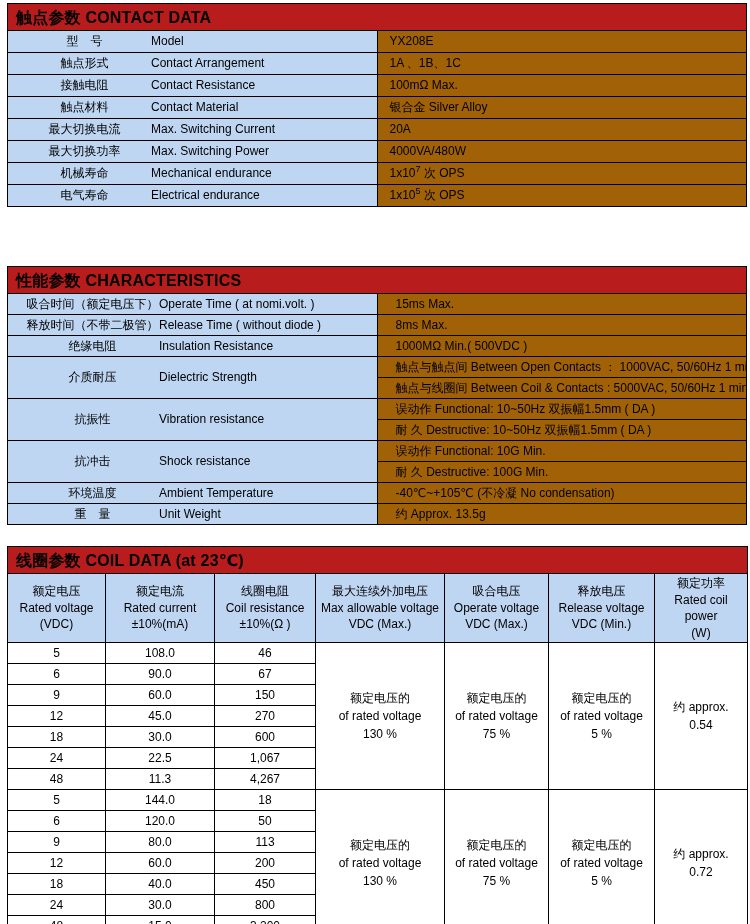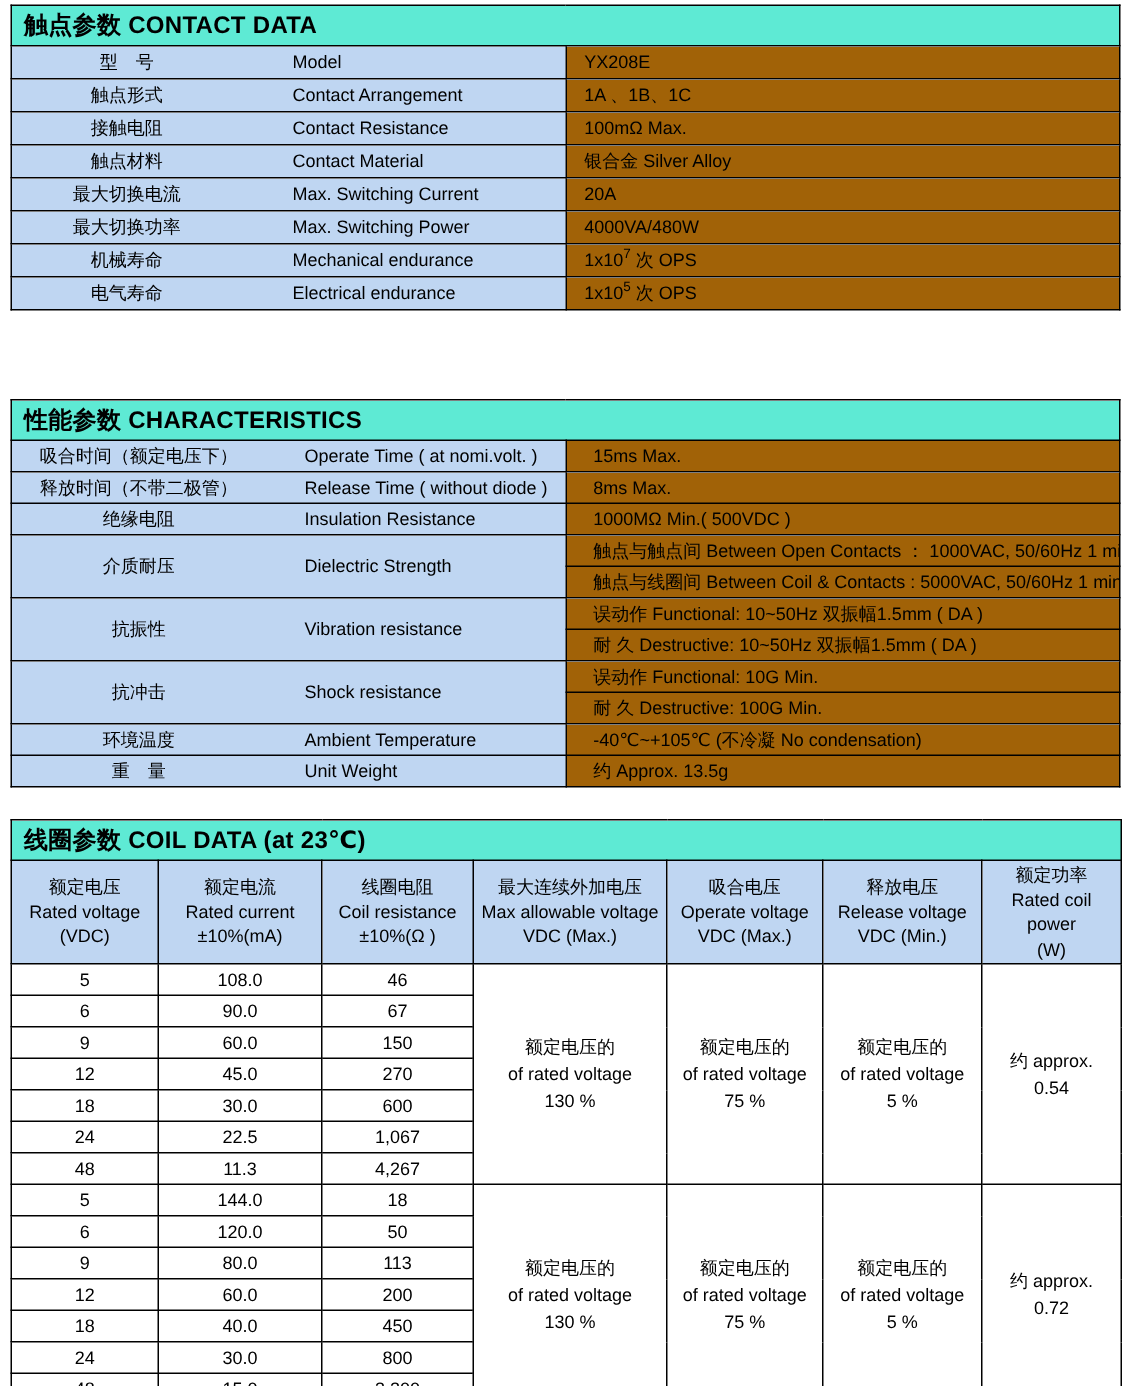--- a/index.html
+++ b/index.html
@@ -17,7 +17,7 @@
   td{border:1.5px solid #000;font-size:12px;line-height:1.25;overflow:hidden;}
 
   .title-cell{
-    background:#5eead4;font-weight:bold;font-size:16px;
+    background:#b91c1c;font-weight:bold;font-size:16px;
     height:25px;padding:1px 8px 0 8px;letter-spacing:.2px;
   }
   .label-cell{background:#bfd6f2;padding:0 4px 0 10px;white-space:nowrap;}

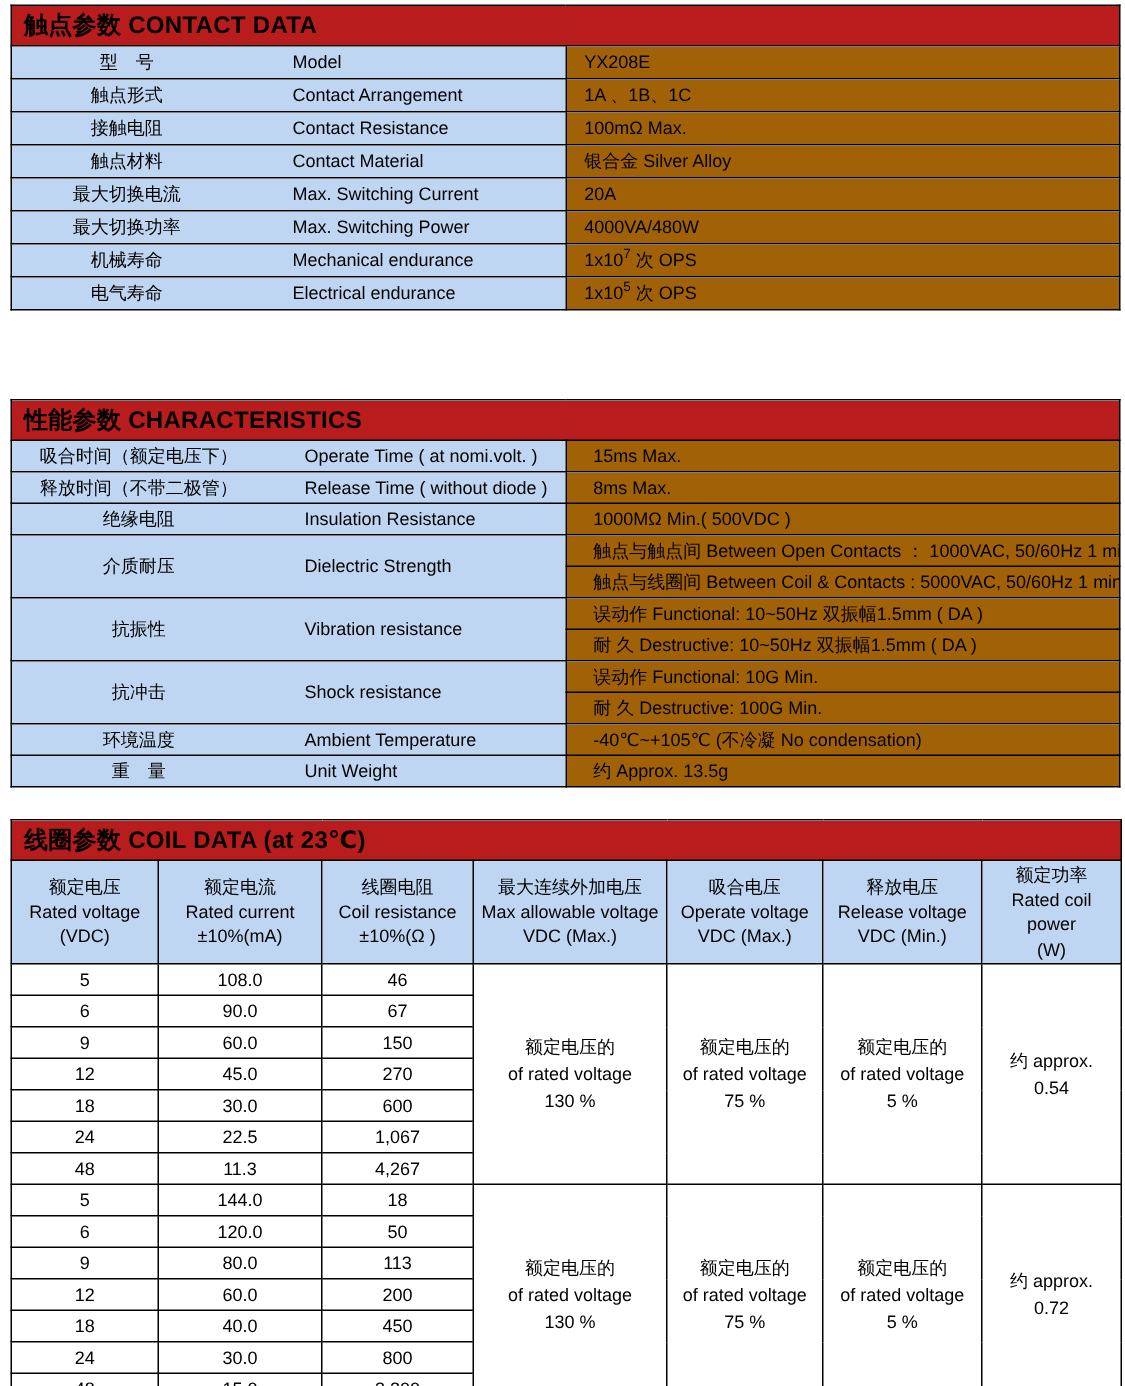--- a/index.html
+++ b/index.html
@@ -22,7 +22,7 @@
   }
   .label-cell{background:#bfd6f2;padding:0 4px 0 10px;white-space:nowrap;}
   .label-cn{display:inline-block;width:133px;vertical-align:middle;text-align:center;}
-  .label-en{display:inline-block;vertical-align:middle;margin-left:44px;}
+  .label-en{display:inline-block;vertical-align:middle;}
   .value-cell{background:#a16207;padding:0 6px 0 12px;white-space:nowrap;}
   #sec-contact td.data-row{height:21px;}
   #sec-char td.data-row{height:20px;padding-left:18px;}

